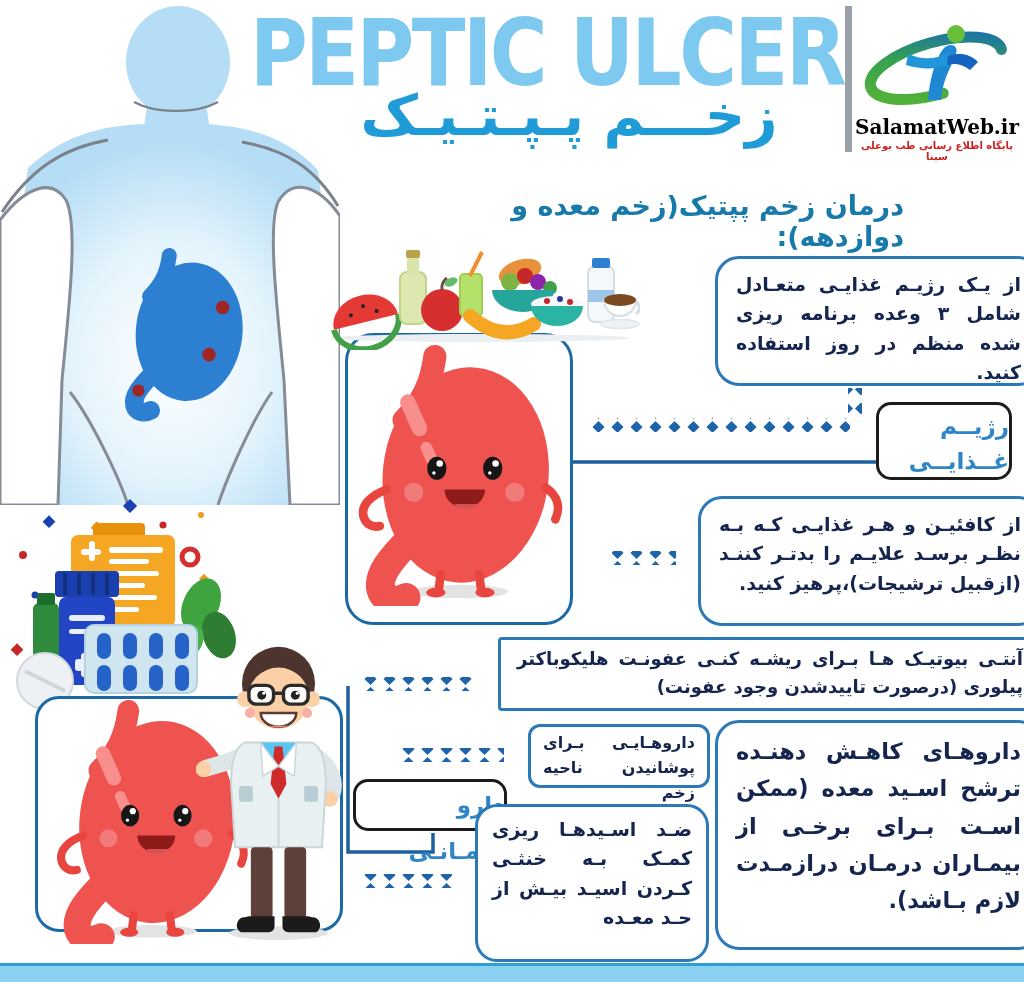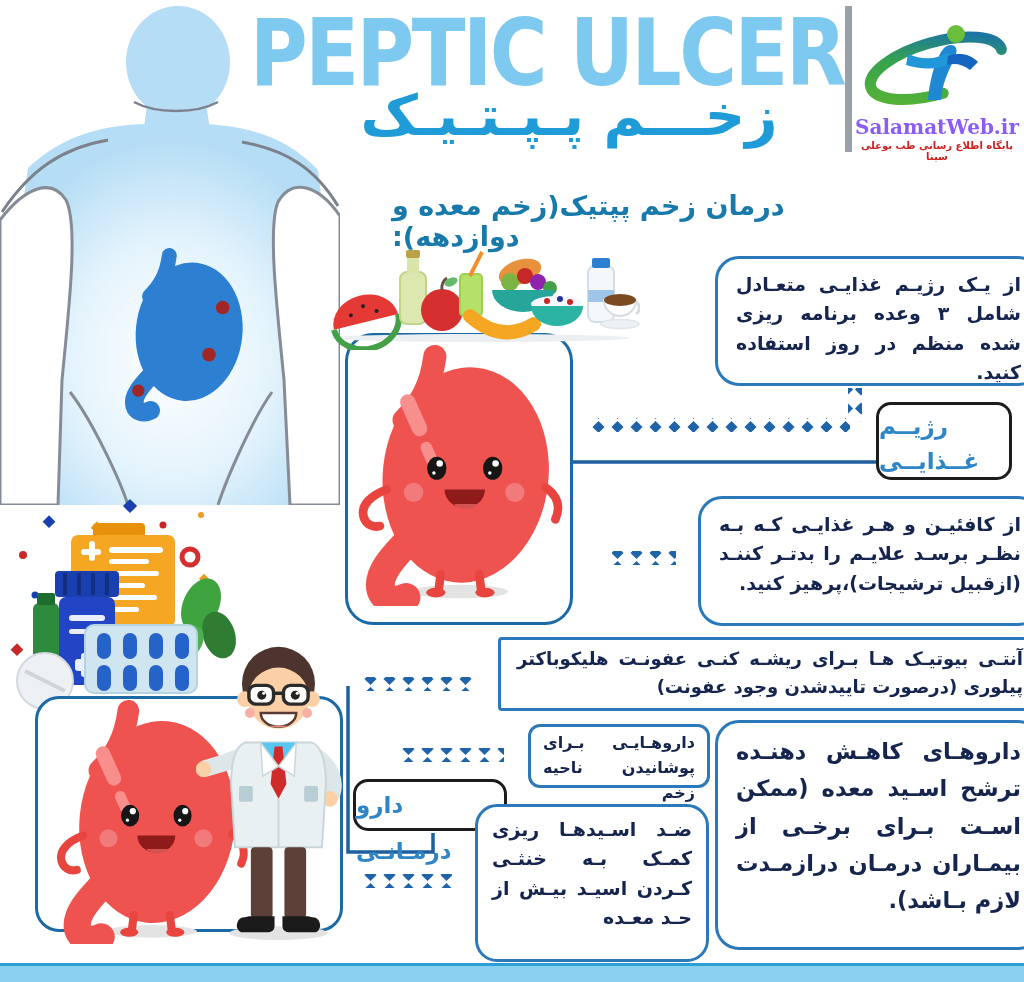--- a/index.html
+++ b/index.html
@@ -15,7 +15,7 @@
             font-weight:bold;color:#1f9bd8;direction:rtl;white-space:nowrap;line-height:1.2;}
   .vbar{left:845px;top:6px;width:7px;height:146px;background:#9aa0a8;}
   .logo{left:852px;top:12px;width:170px;height:160px;text-align:center;}
-  .logo-site{font-family:"DejaVu Serif",serif;font-size:20px;font-weight:bold;color:#8b5cf6;line-height:1.1;}
+  .logo-site{font-family:"DejaVu Serif",serif;font-size:20px;font-weight:bold;color:#000000;line-height:1.1;}
   .logo-tag{font-size:10px;font-weight:bold;color:#cf2020;direction:rtl;margin-top:2px;}
   
   .heading{left:392px;top:190px;width:512px;text-align:left;font-size:27px;font-weight:bold;

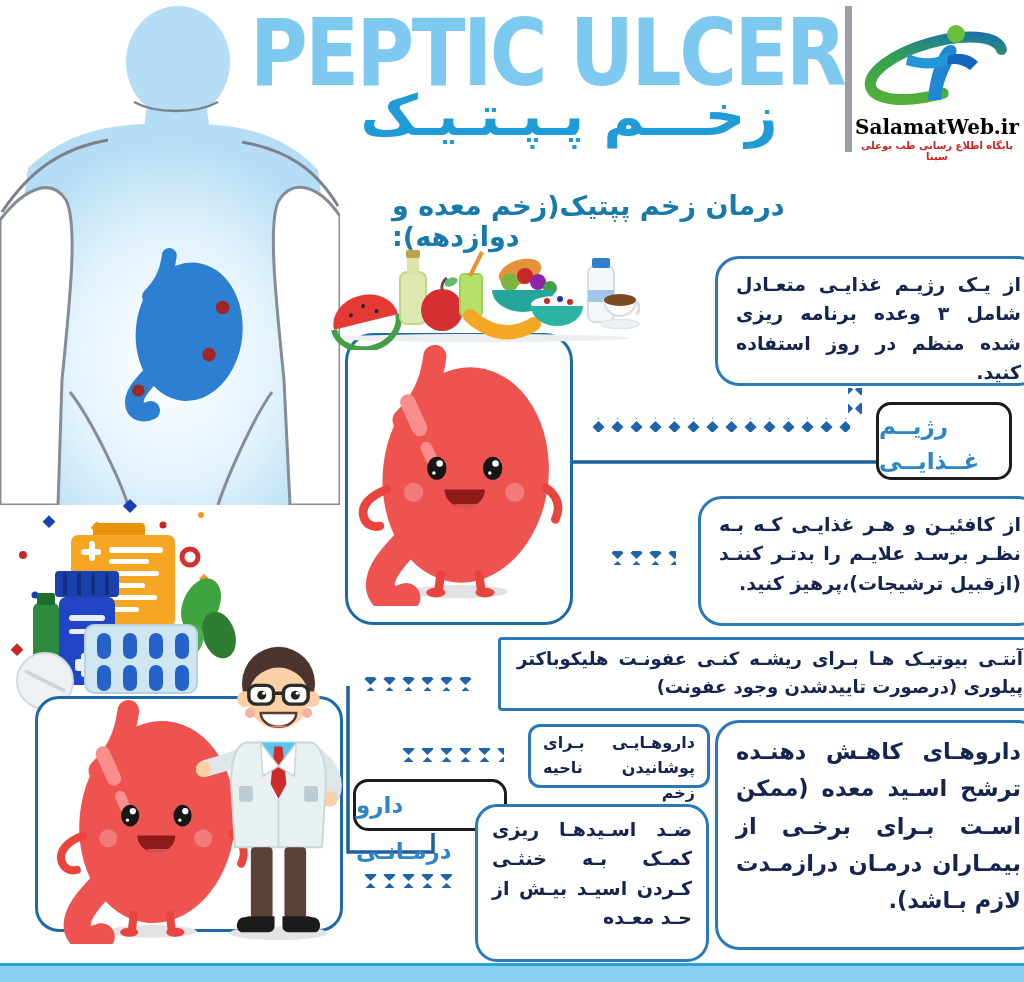--- a/index.html
+++ b/index.html
@@ -18,7 +18,7 @@
   .logo-site{font-family:"DejaVu Serif",serif;font-size:20px;font-weight:bold;color:#000000;line-height:1.1;}
   .logo-tag{font-size:10px;font-weight:bold;color:#cf2020;direction:rtl;margin-top:2px;}
   
-  .heading{left:392px;top:190px;width:512px;text-align:left;font-size:27px;font-weight:bold;
+  .heading{left:392px;top:190px;width:512px;text-align:right;font-size:27px;font-weight:bold;
            color:#1879ab;direction:rtl;}
   
   .callout{background:#fff;border:3px solid #2b79b8;border-radius:24px;color:#15254e;

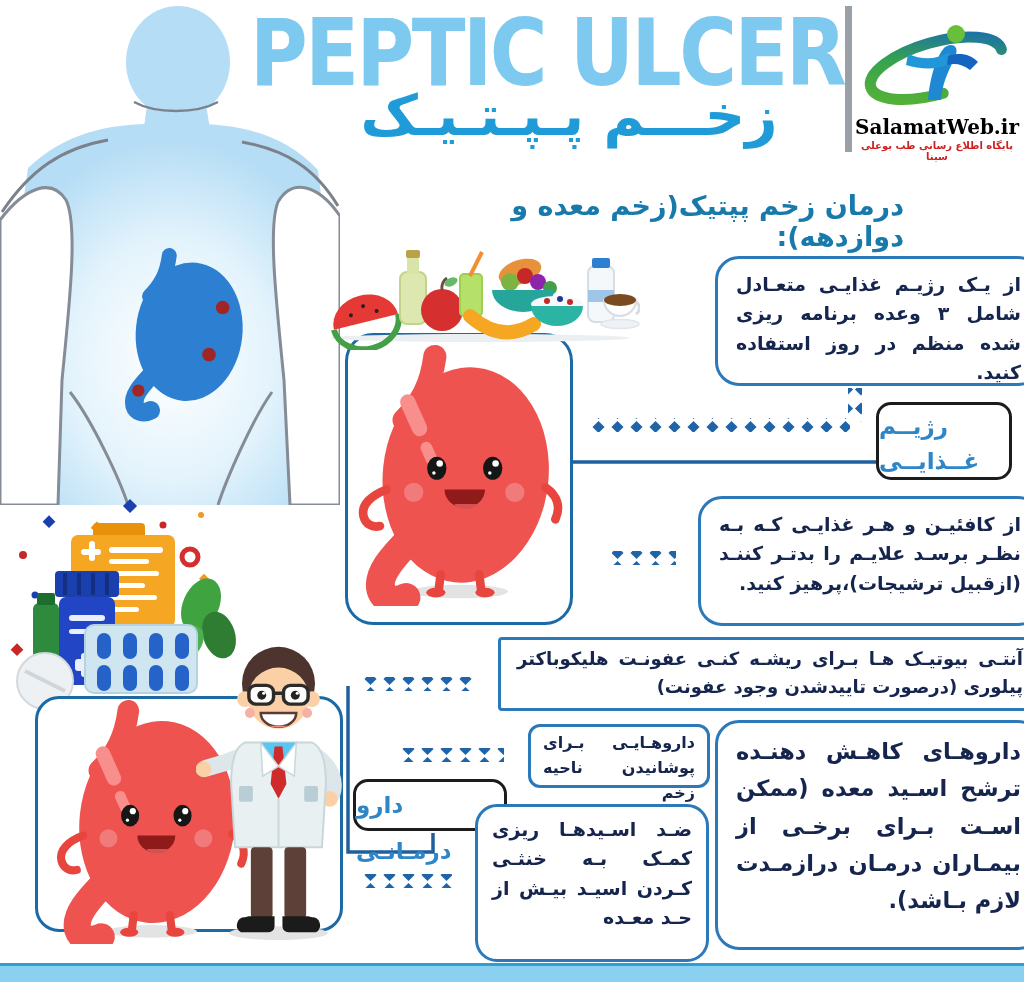--- a/index.html
+++ b/index.html
@@ -31,7 +31,7 @@
   .box6{left:695px;top:720px;width:327px;height:230px;padding:10px 18px;font-size:22.5px;
         line-height:1.66;border-radius:24px;}
   .tag{background:#fff;border:3px solid #1c1c1c;border-radius:15px;color:#2f86c7;font-weight:bold;
-       direction:rtl;text-align:left;box-sizing:border-box;}
+       direction:rtl;text-align:right;box-sizing:border-box;}
   .tag-diet{left:876px;top:402px;width:136px;height:78px;font-size:23px;line-height:1.5;padding-top:4px;}
   .tag-therapy{left:353px;top:779px;width:154px;height:52px;font-size:23px;line-height:46px;}
   

